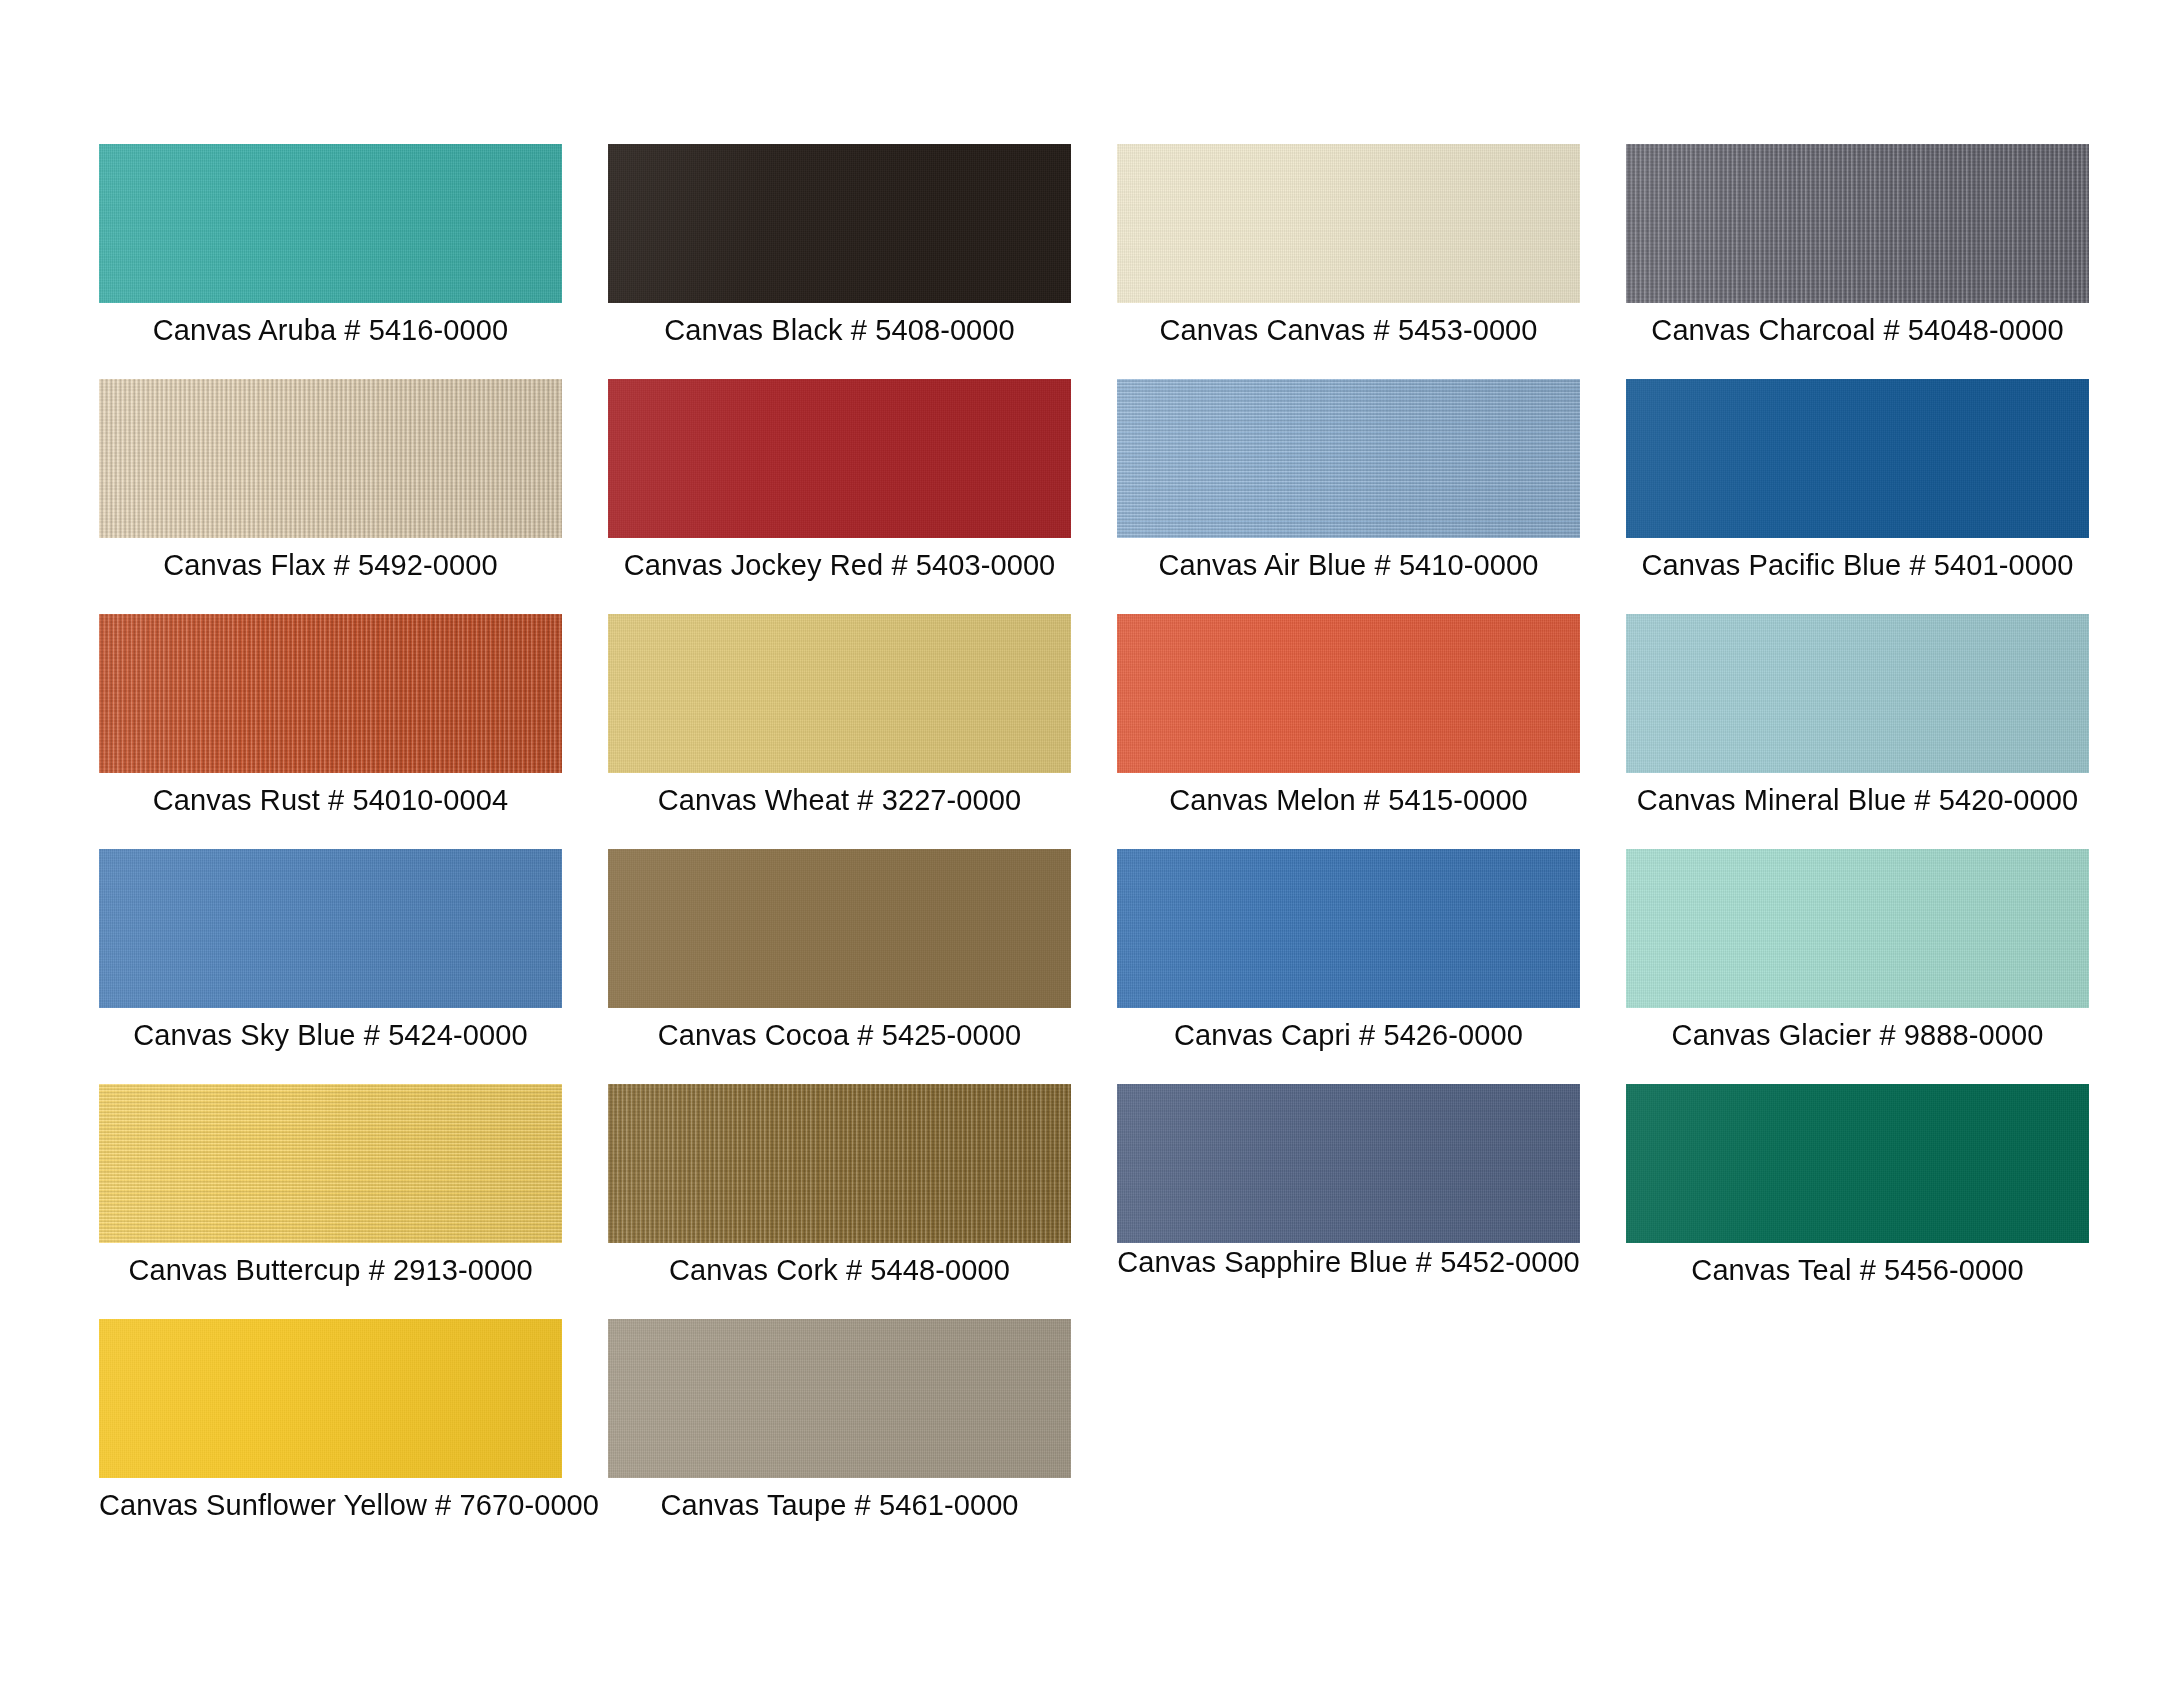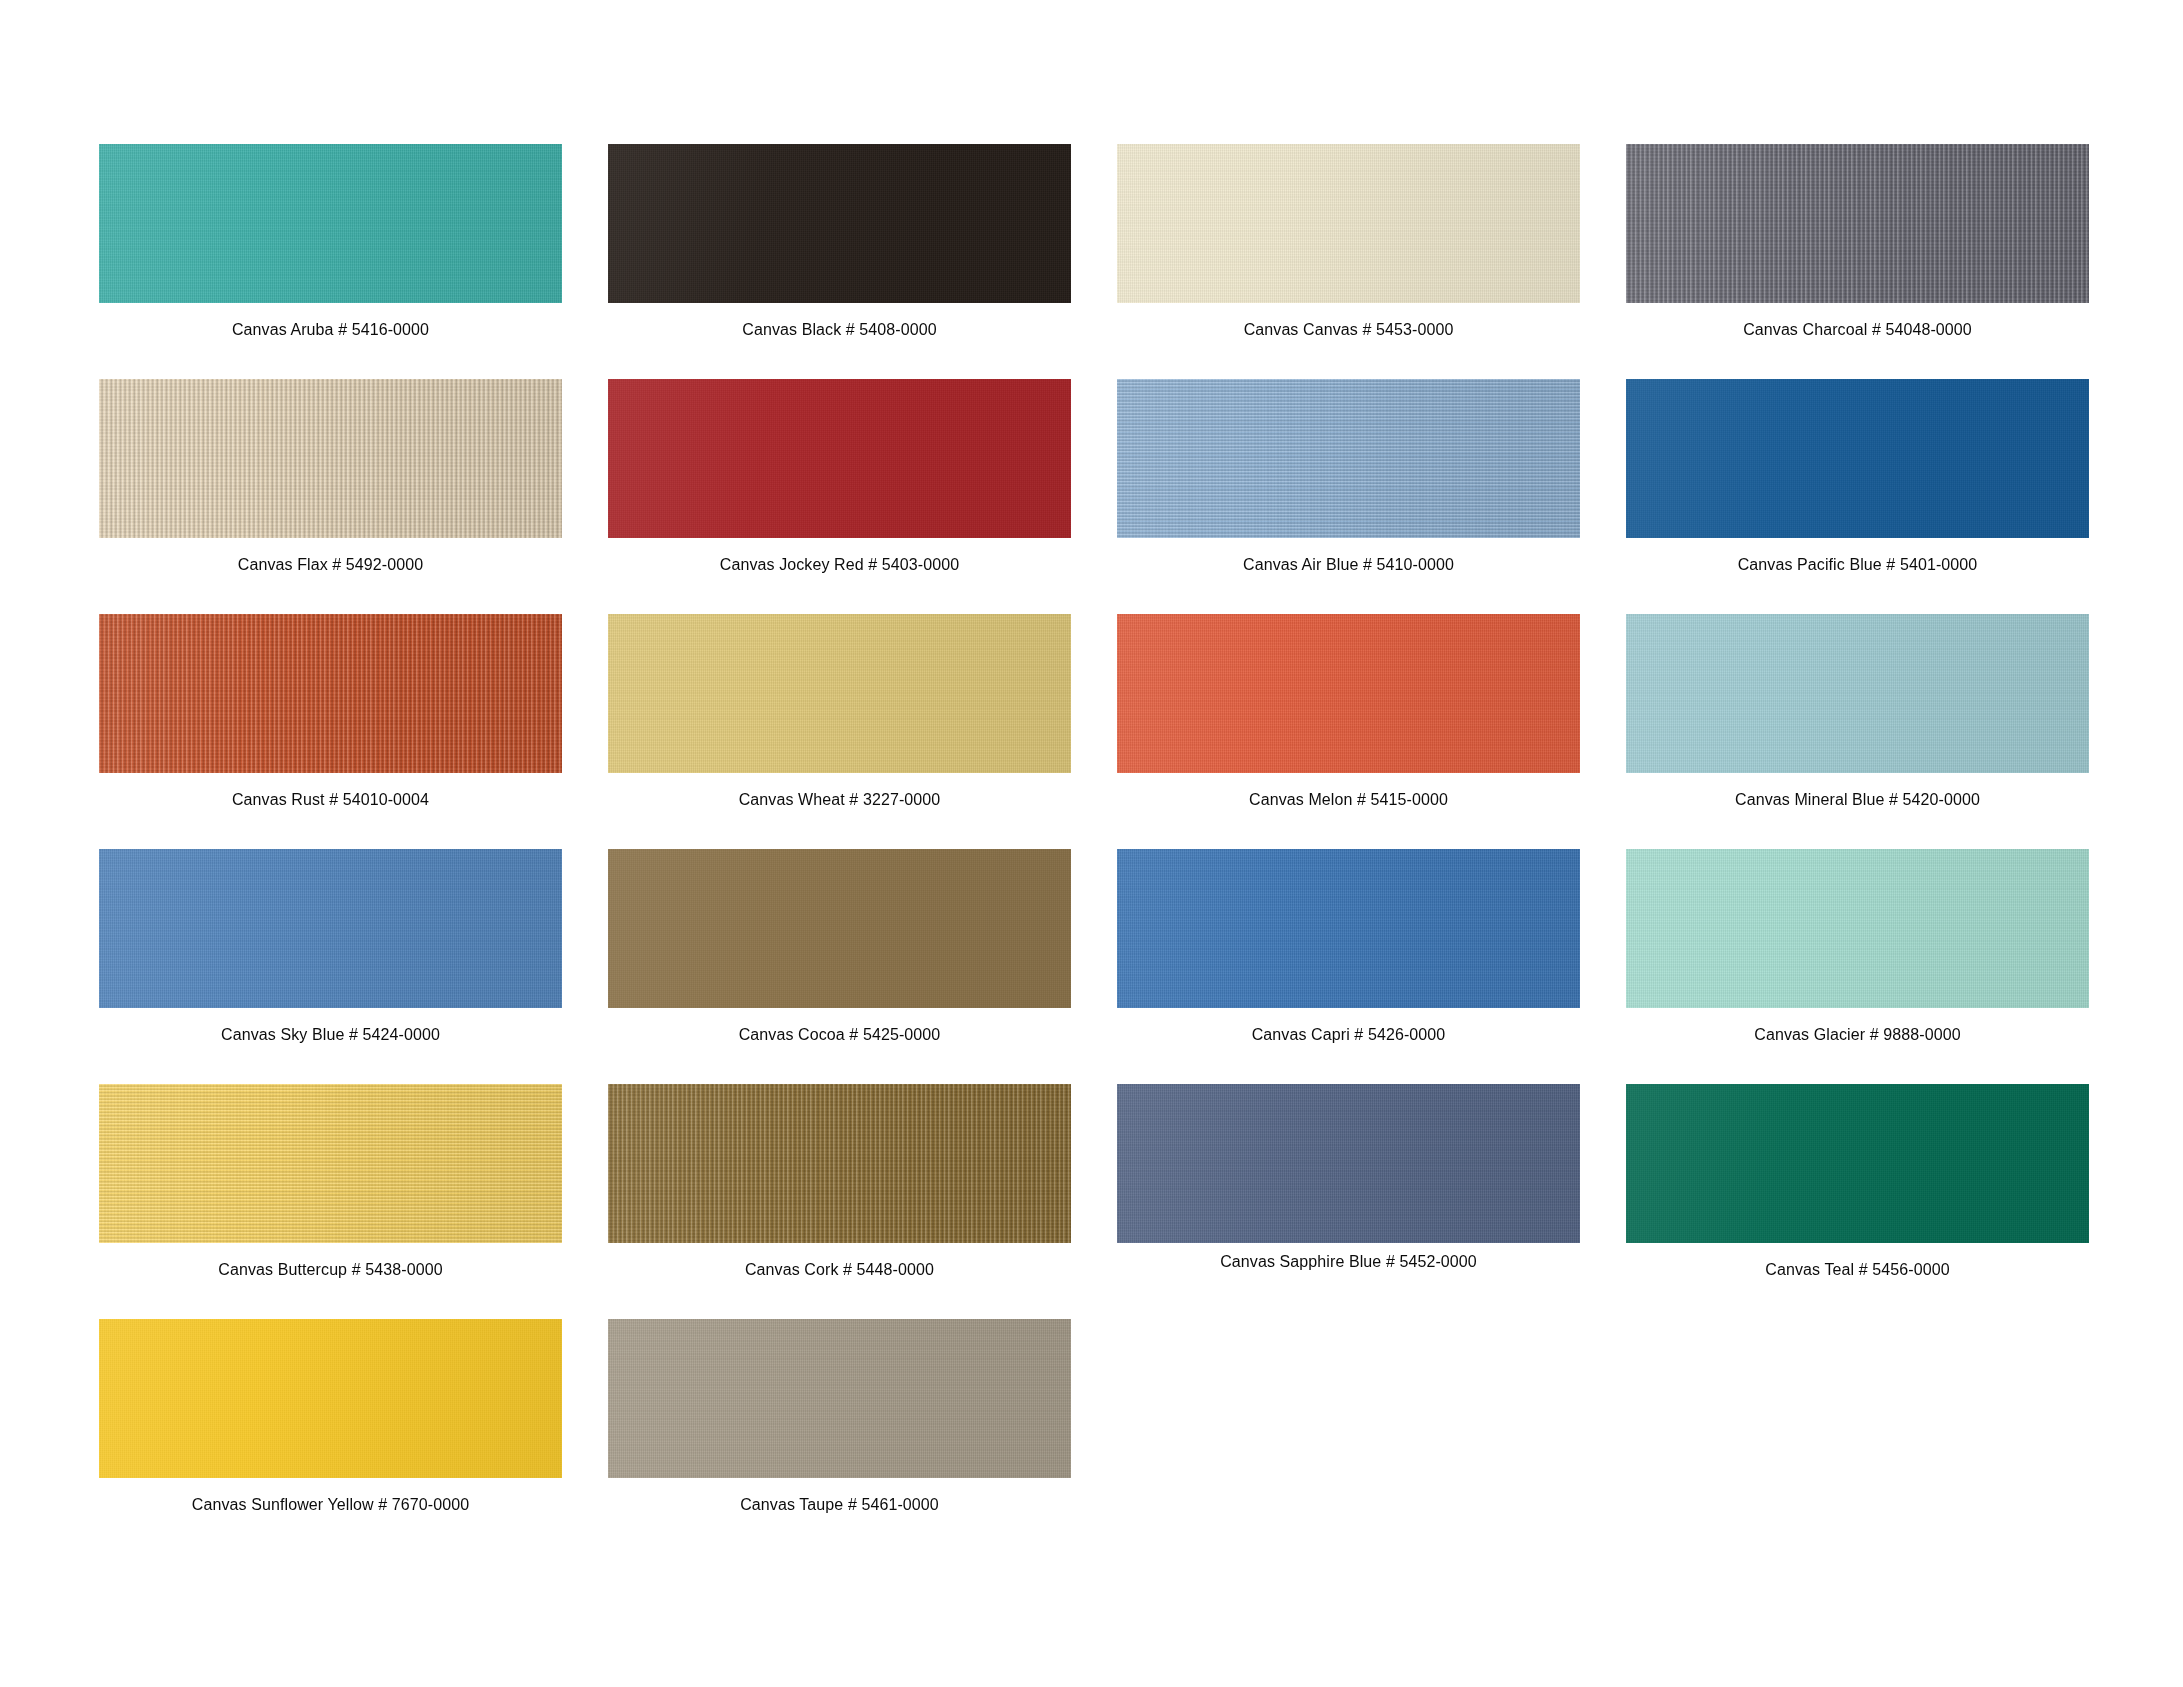--- a/index.html
+++ b/index.html
@@ -125,7 +125,7 @@
     width: 463px;
     text-align: center;
     font-family: "Liberation Sans", sans-serif;
-    font-size: 16px;
+    font-size: 29px;
     line-height: 26.5px;
     color: #0c0c0c;
     letter-spacing: 0.1px;

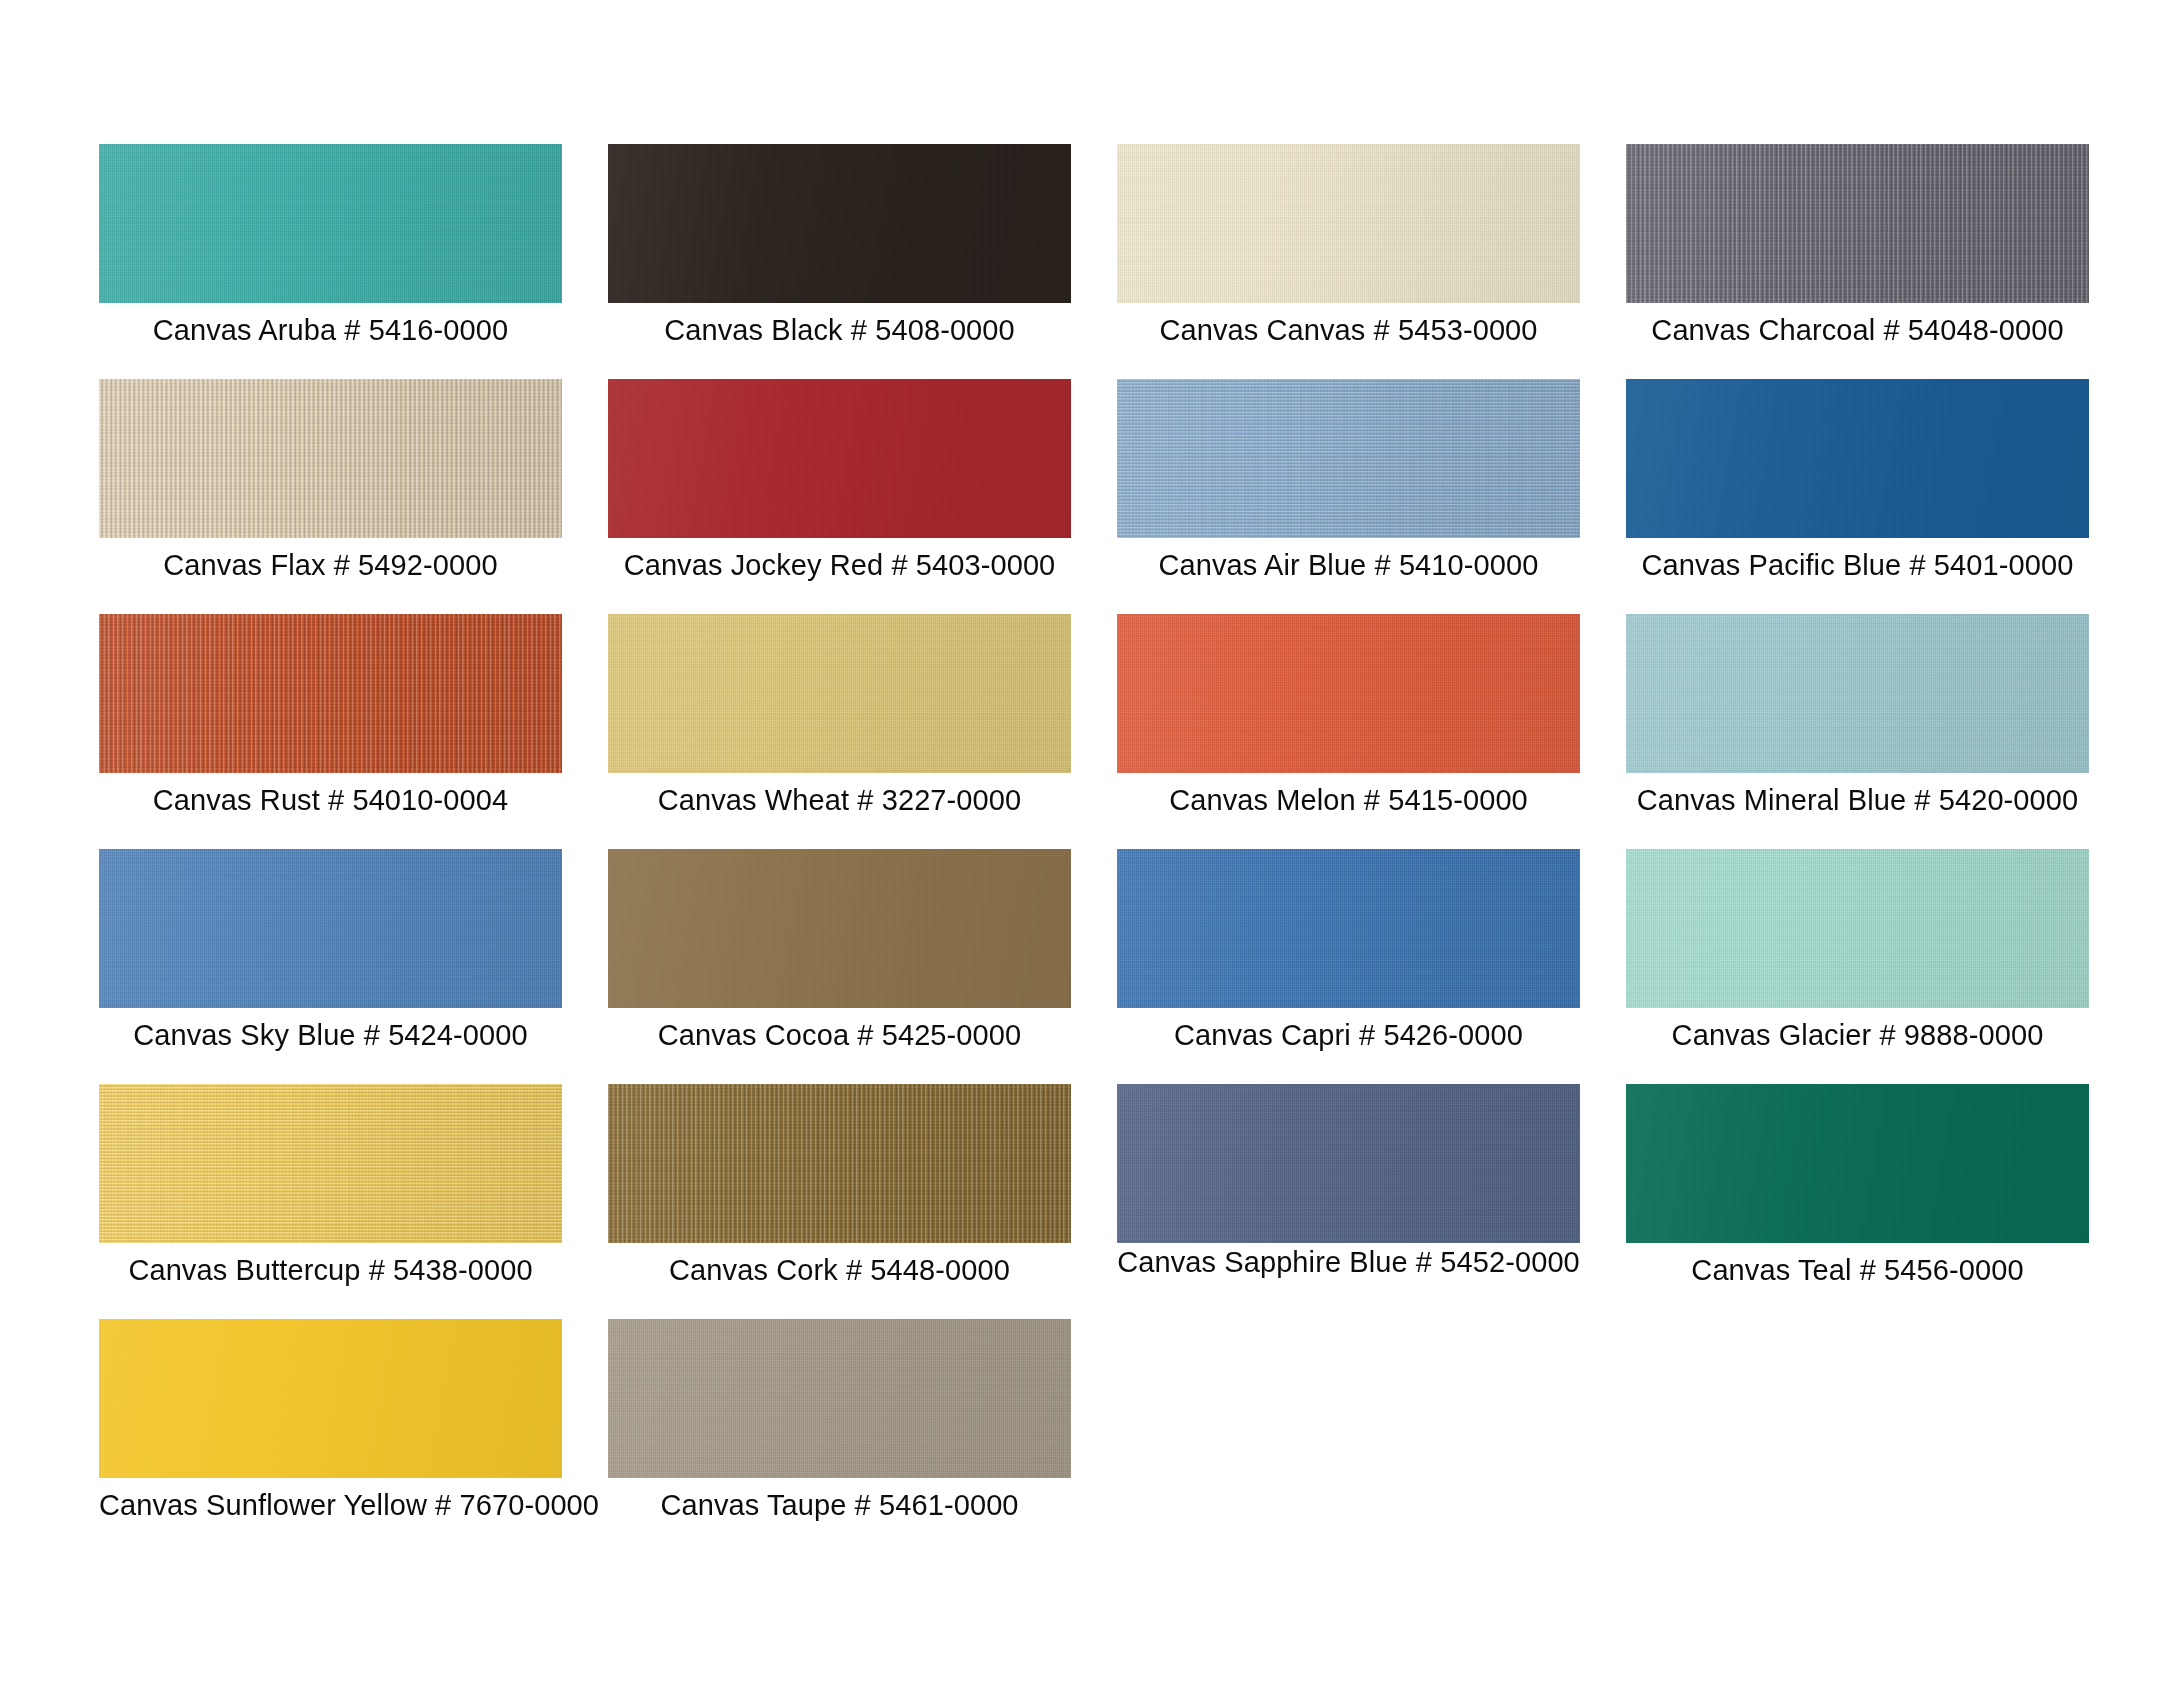--- a/index.html
+++ b/index.html
@@ -255,7 +255,7 @@
           <div class="tex tex-horizontal"></div>
           <div class="tex tex-sheen"></div>
         </div>
-        <div class="swatch-label">Canvas Buttercup # 5438-0000</div>
+        <div class="swatch-label">Canvas Buttercup # 2913-0000</div>
       </div>
       <div class="swatch-cell">
         <div class="swatch-chip" style="background-color: rgb(141, 112, 54);">

